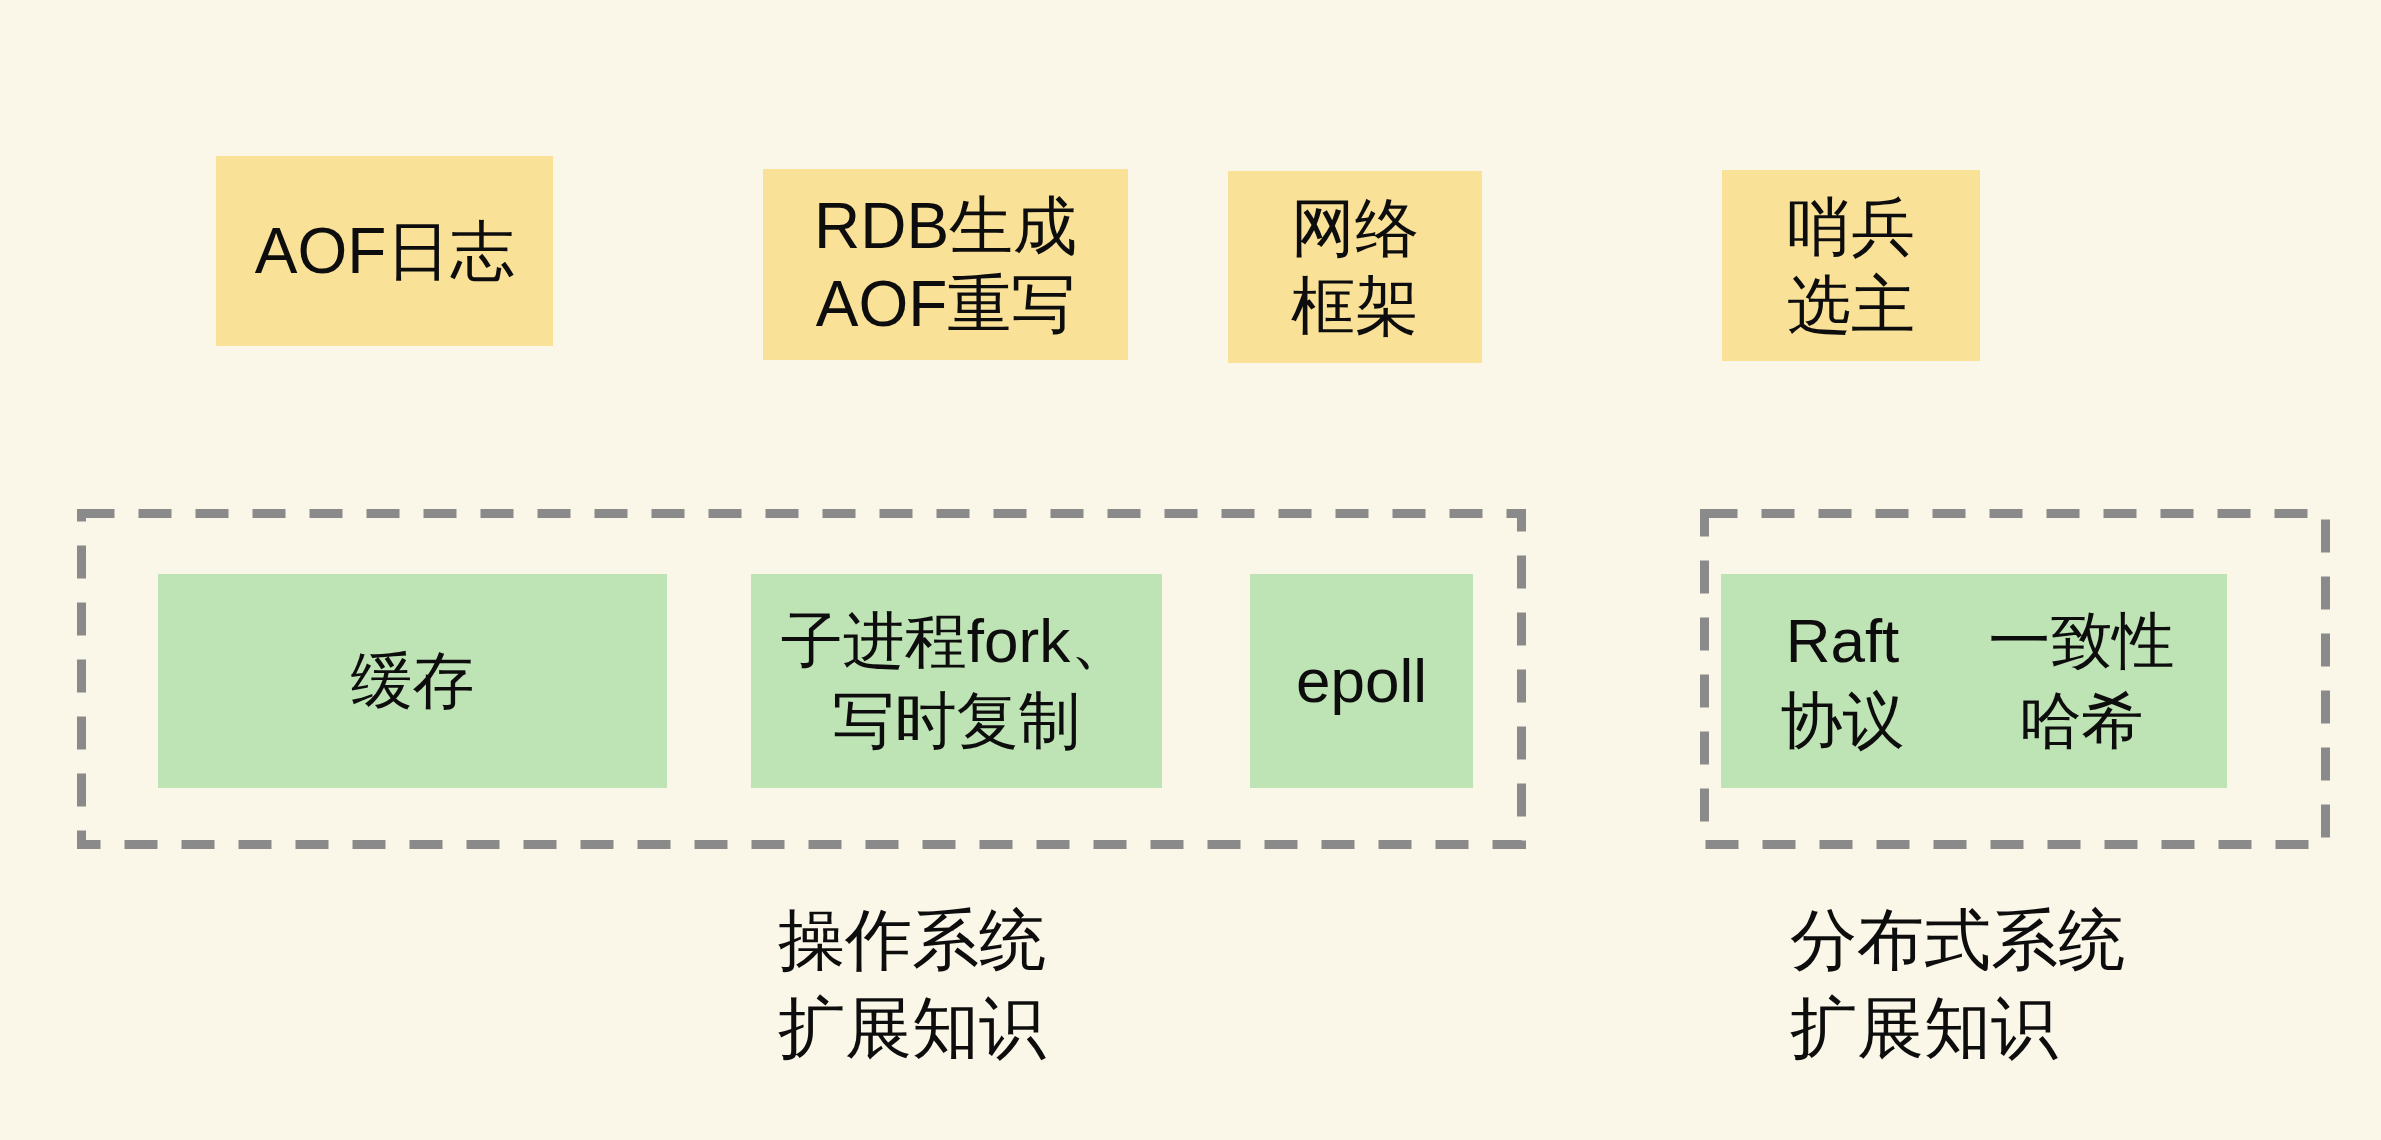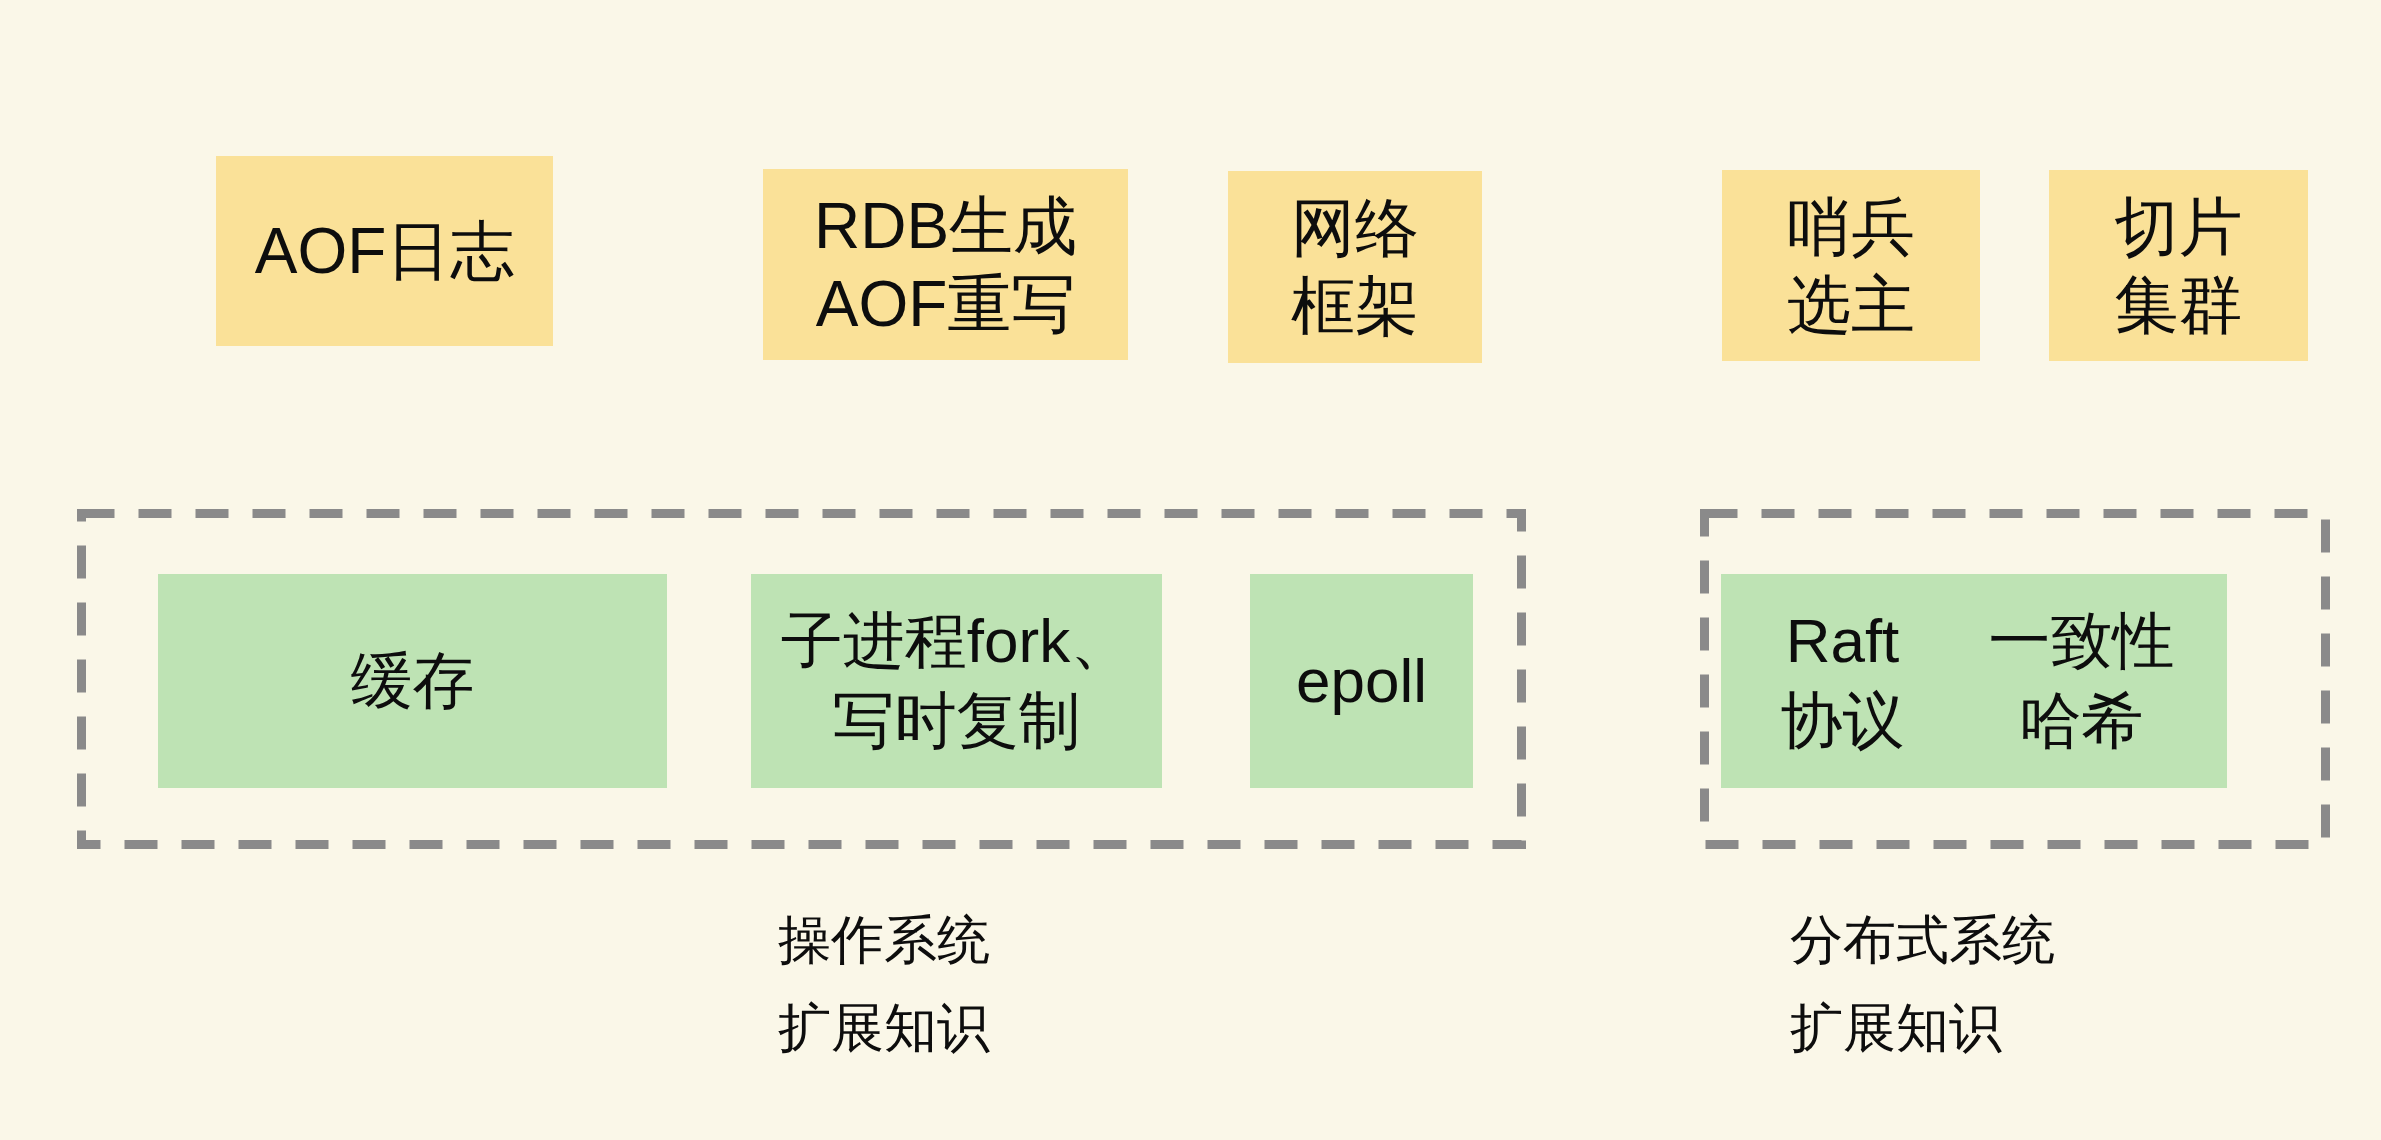--- a/index.html
+++ b/index.html
@@ -68,10 +68,6 @@
     <span class="line">选主</span>
   </div>
 
-  <div class="box yellow" style="left:2049px;top:170px;width:259px;height:191px">
-    <span class="line">切片</span>
-    <span class="line">集群</span>
-  </div>
 
   <div class="box green" style="left:158px;top:574px;width:509px;height:214px">
     <span class="line">缓存</span>

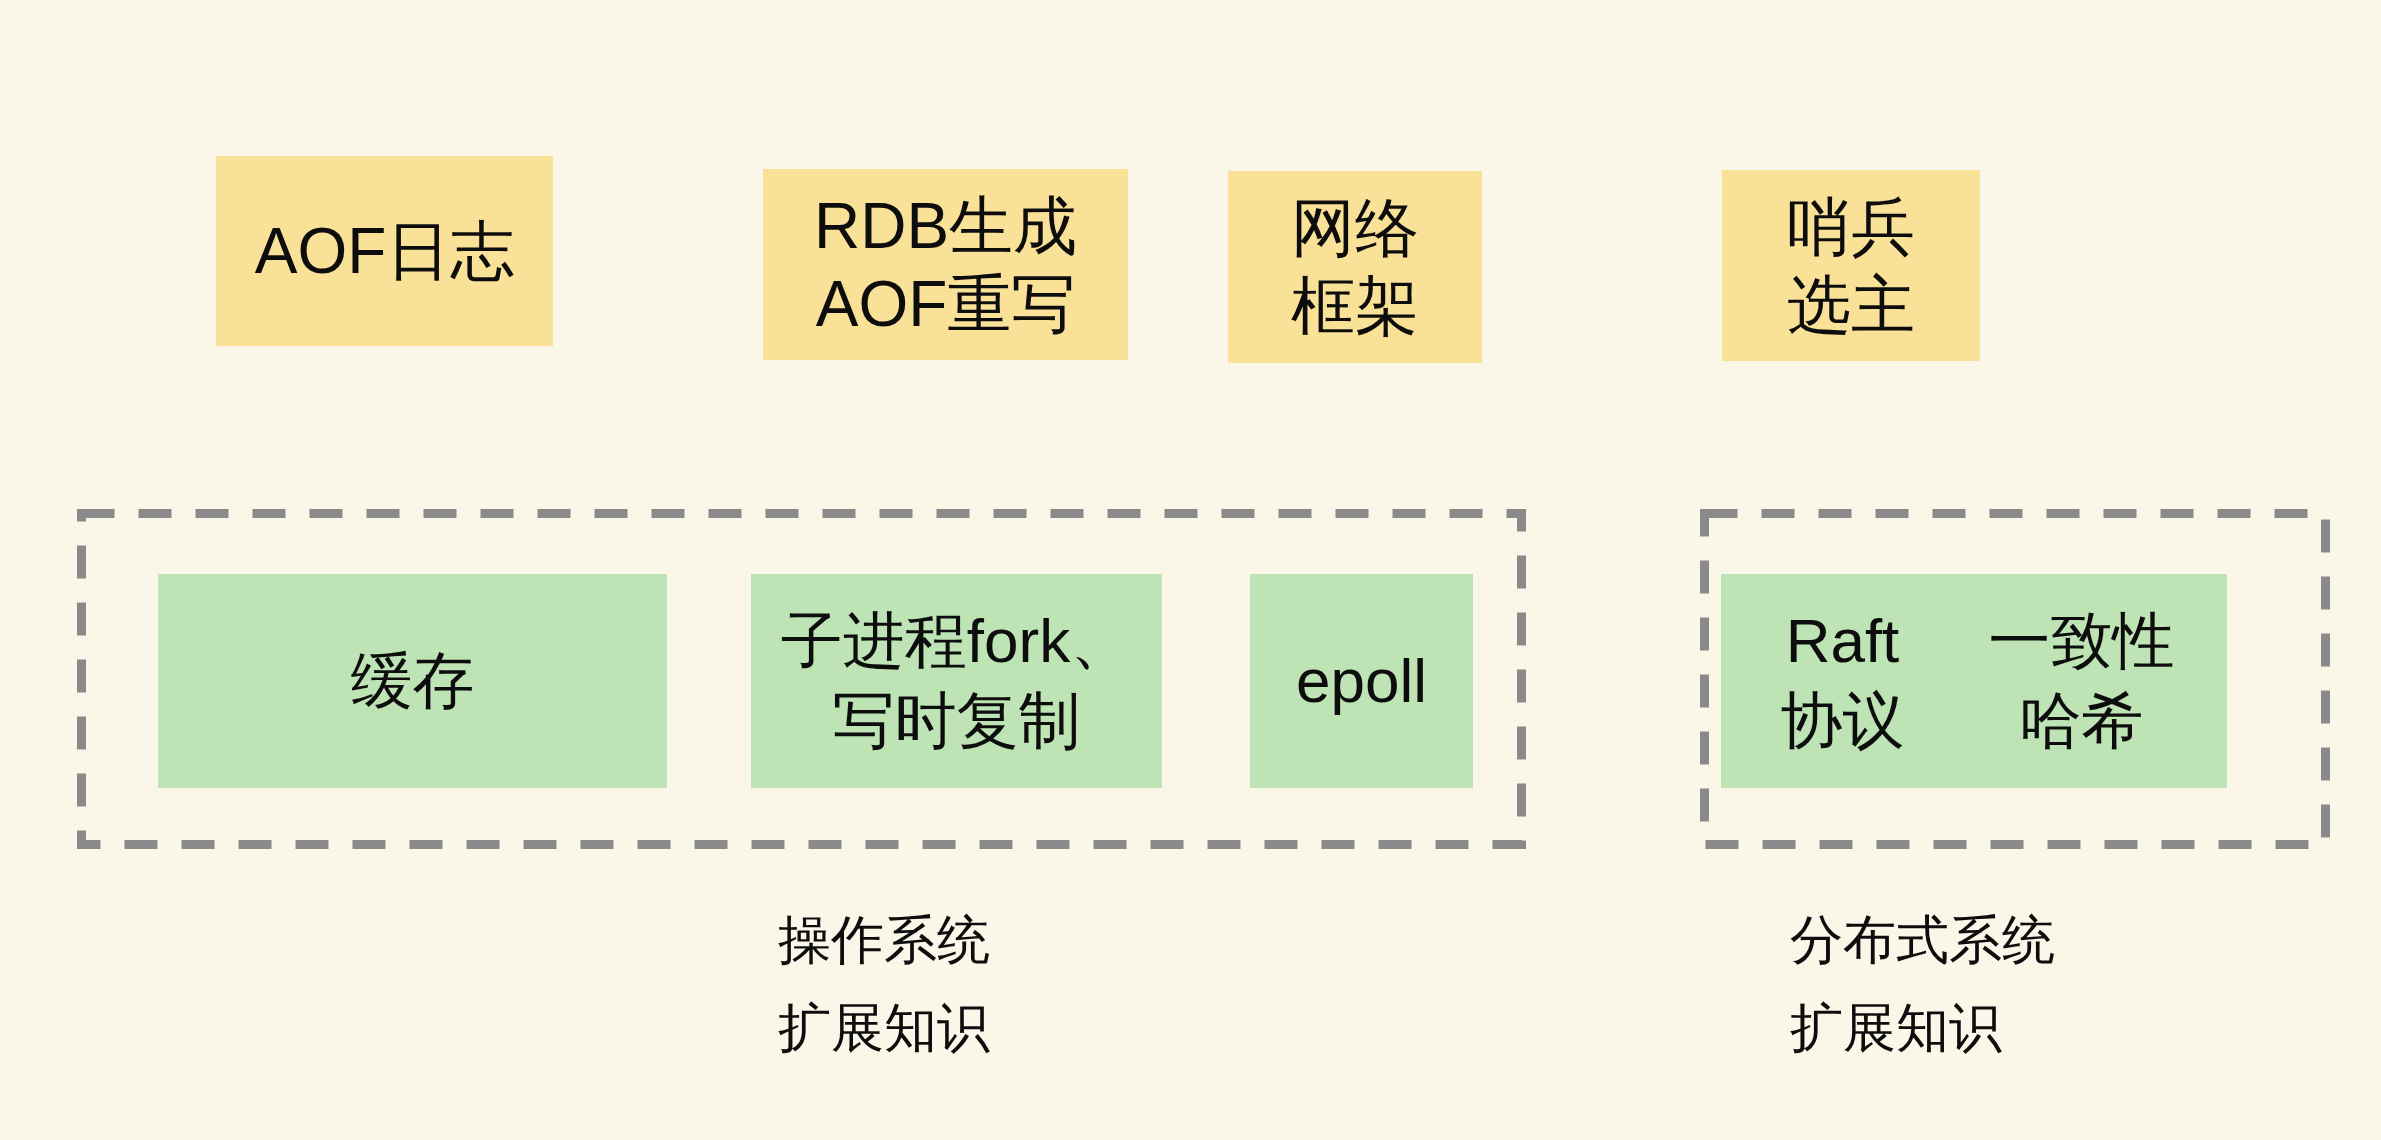--- a/index.html
+++ b/index.html
@@ -35,7 +35,7 @@
   }
   .caption .line{
     display:block;
-    font-size:53px;line-height:88px;
+    font-size:67px;line-height:88px;
     white-space:nowrap;
   }
 </style>

